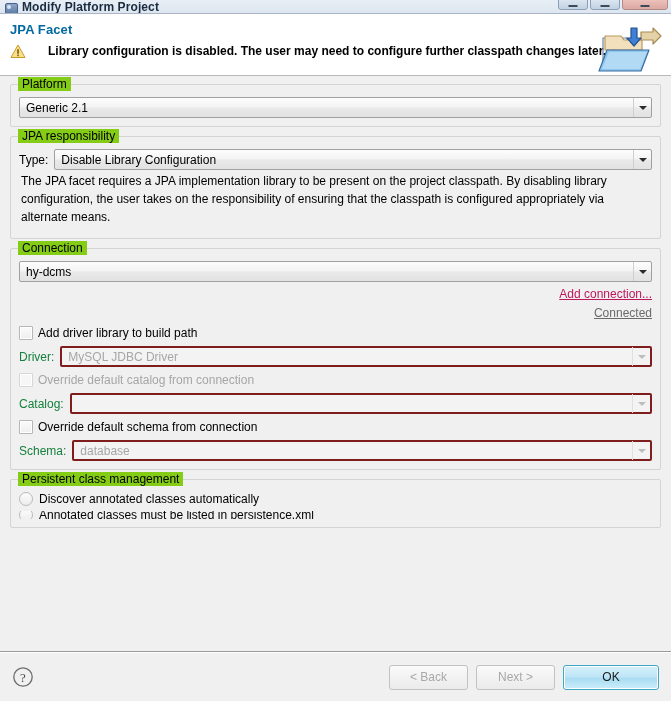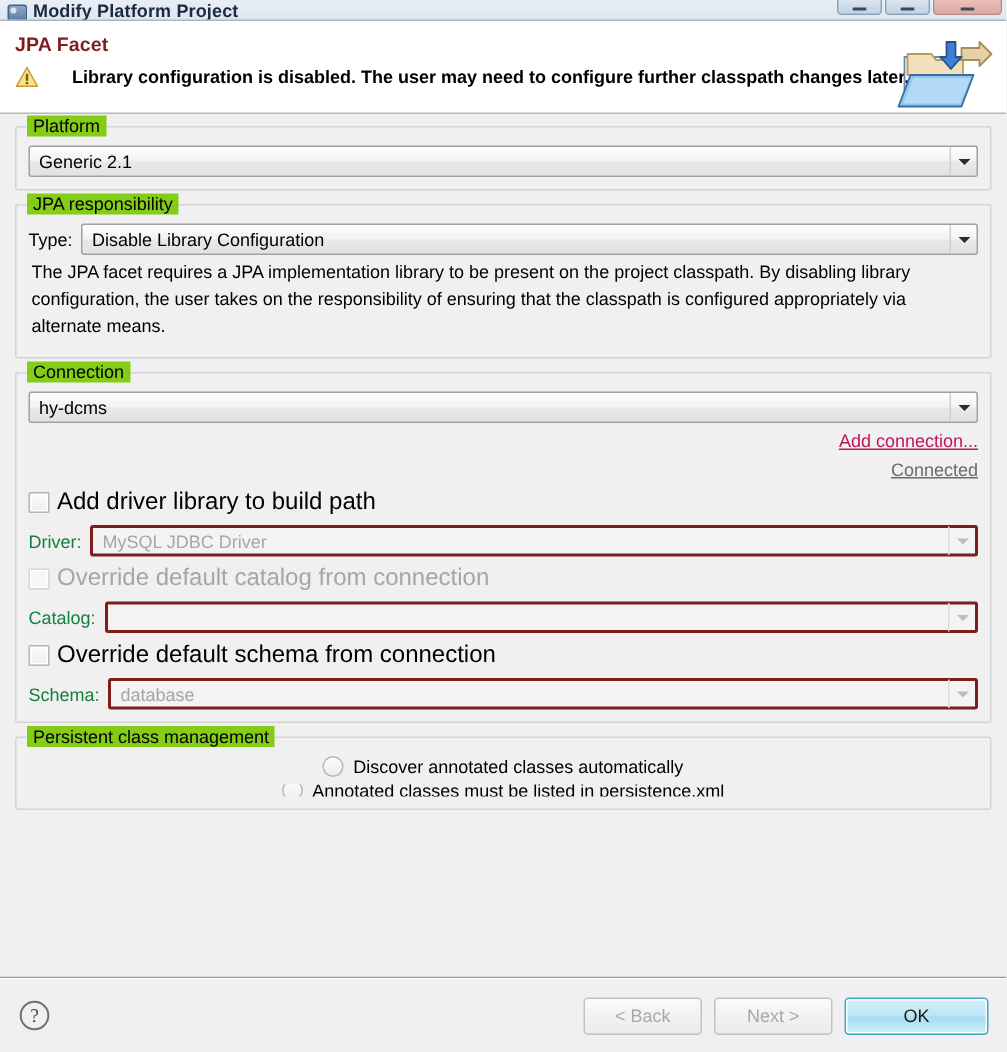--- a/index.html
+++ b/index.html
@@ -99,7 +99,7 @@
     margin: 0 0 7px 0;
     font-size: 13px;
     font-weight: bold;
-    color: #7f1d1d;
+    color: #0369a1;
     letter-spacing: 0.1px;
   }
   .header-msg {

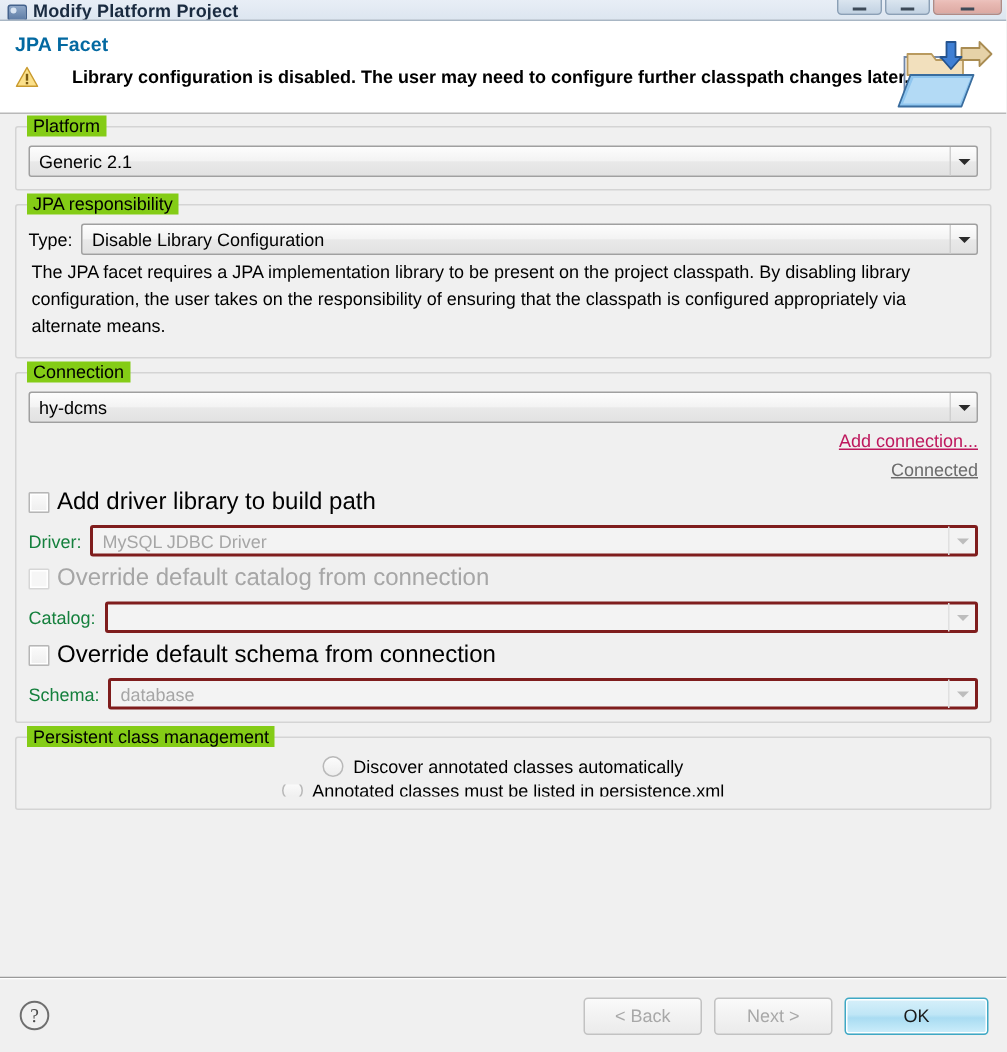--- a/index.html
+++ b/index.html
@@ -253,7 +253,7 @@
     border-color: #d6d6d6;
     background: #f6f6f6;
   }
-  .check-label { font-size: 16px; color: #000; }
+  .check-label { font-size: 12px; color: #000; }
   .check-label.disabled { color: #a6a6a6; }
 
   

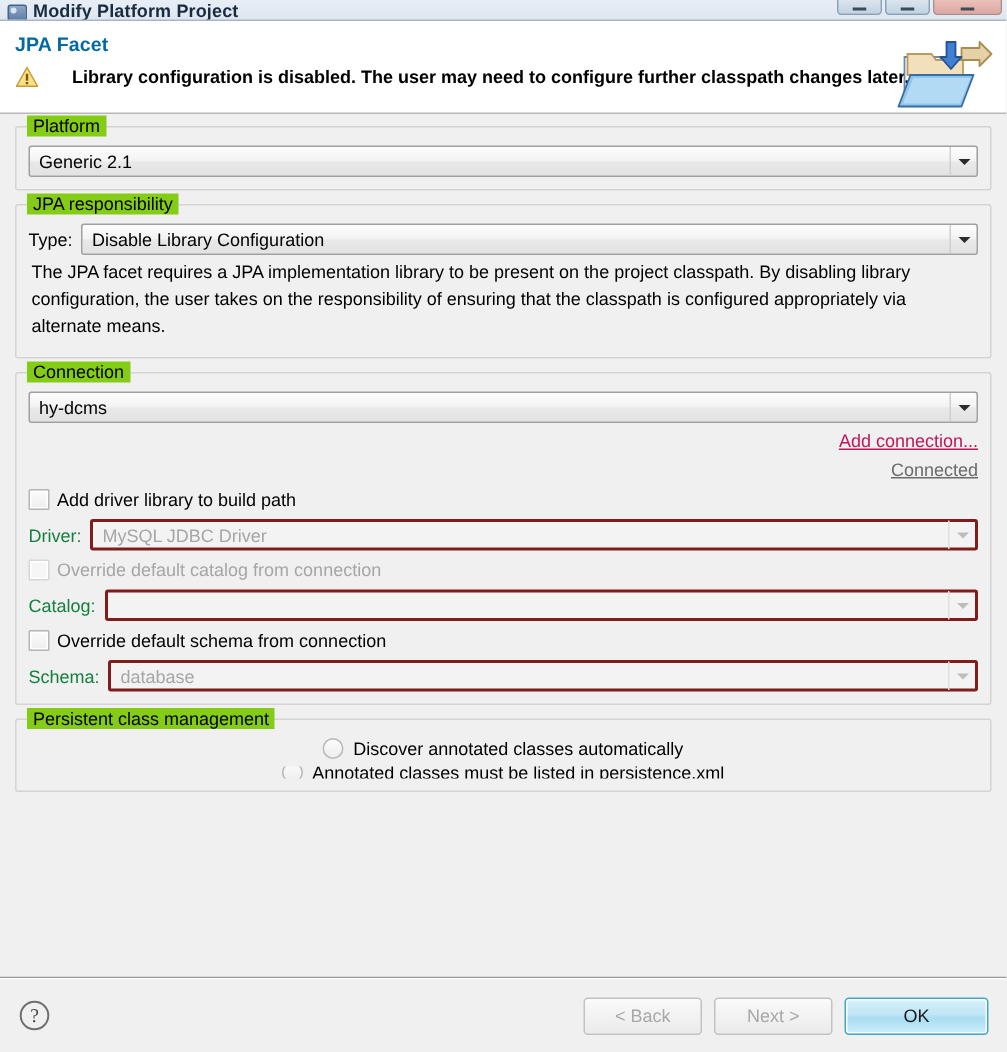--- a/index.html
+++ b/index.html
@@ -261,7 +261,6 @@
     display: flex;
     align-items: center;
     margin-top: 6px;
-    justify-content: center;
   }
   .radio {
     width: 12px; height: 12px;

